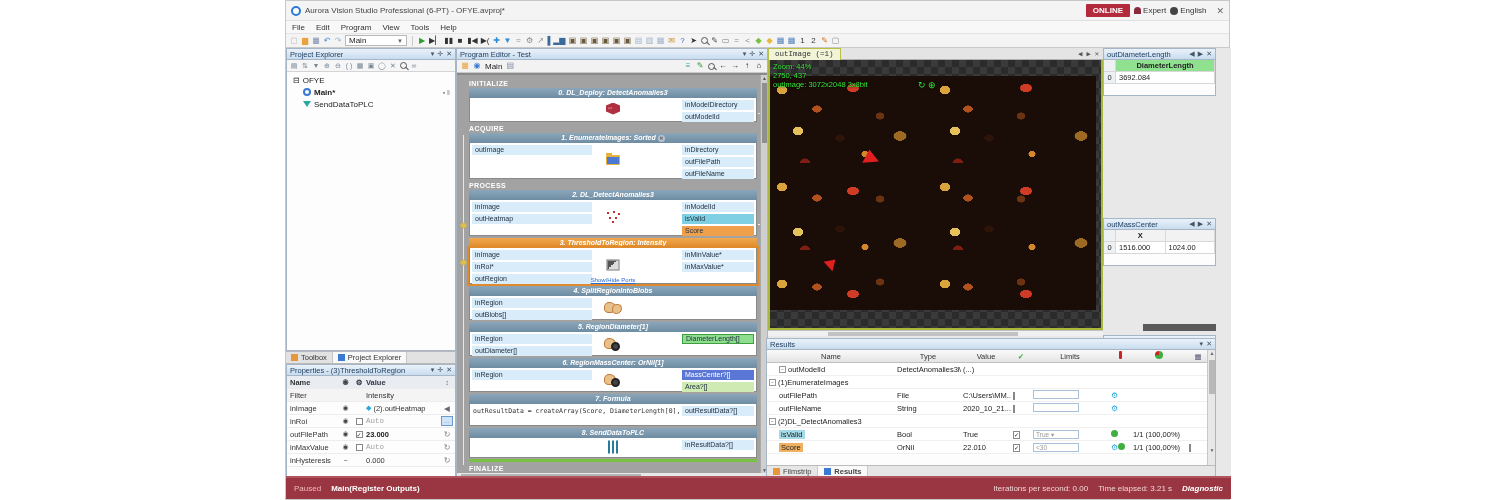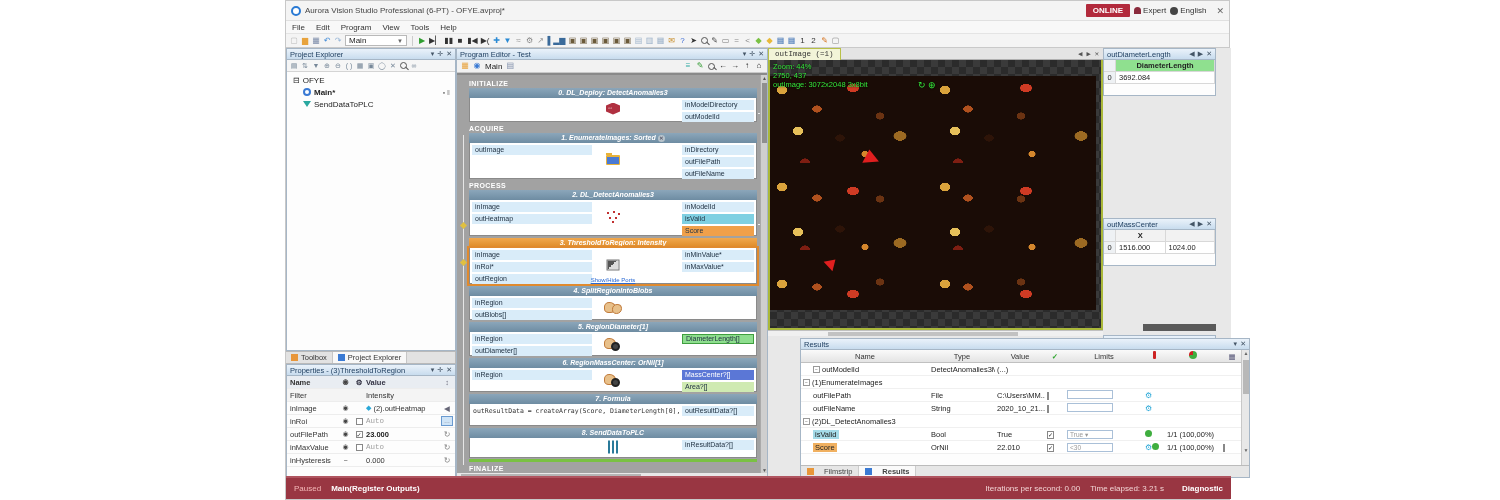--- a/index.html
+++ b/index.html
@@ -164,7 +164,7 @@
   .darkthumb { position:absolute; left:857px; top:276px; width:73px; height:7px; background:#5a5a5a;}
 
   
-  .results { left:480px; top:290px; width:450px; height:140px;margin-left:34px;}
+  .results { left:480px; top:290px; width:450px; height:140px;}
   .res-colhdr { display:flex; height:13px; background:linear-gradient(#fafafa,#e4e4e4); border-bottom:1px solid #c0c0c0; font-size:7.5px; color:#333; align-items:center;}
   .rc { padding:0 2px; text-align:center; overflow:hidden; white-space:nowrap;}
   .rc1{width:128px;} .rc2{width:66px;} .rc3{width:50px;} .rc4{width:20px;} .rc5{width:78px;} .rc6{width:22px;} .rc7{width:56px;} .rc8{width:22px;}

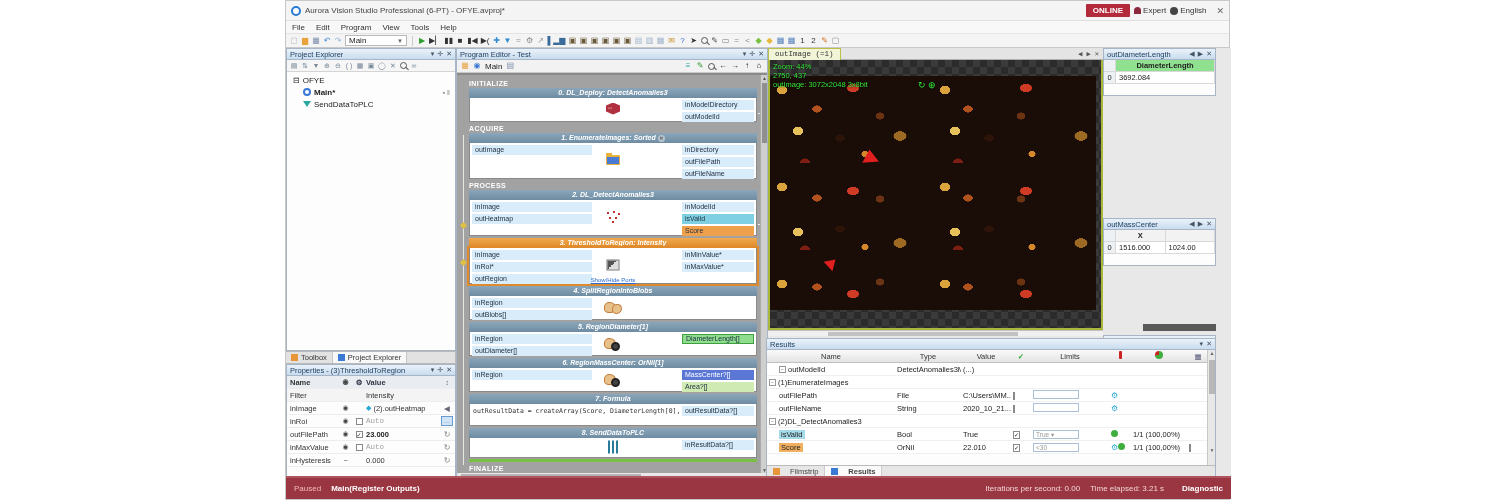--- a/index.html
+++ b/index.html
@@ -180,7 +180,7 @@
   .pie { width:8px; height:8px; border-radius:50%; background:conic-gradient(#3fae3f 0 72%, #cc2222 0); display:inline-block;}
   .therm { width:3px; height:8px; background:#cc2222; display:inline-block; border-radius:1px;}
   .res-tabs { position:absolute; bottom:0; left:0; right:0; height:12px; background:#e6e6e6; border-top:1px solid #bbb; display:flex; align-items:center; gap:0; font-size:7.5px;}
-  .res-tab { display:flex; align-items:center; gap:10px; padding:0 6px; height:12px; border-right:1px solid #ccc; color:#444;}
+  .res-tab { display:flex; align-items:center; gap:3px; padding:0 6px; height:12px; border-right:1px solid #ccc; color:#444;}
   .res-tab.active { background:#fafafa; font-weight:bold;}
   .res-scroll { position:absolute; right:0; top:11px; bottom:12px; width:8px; background:#e8e8e8; border-left:1px solid #c8c8c8;}
   .res-scroll .thumb { position:absolute; top:10px; left:1px; width:6px; height:34px; background:#b8b8b8;}

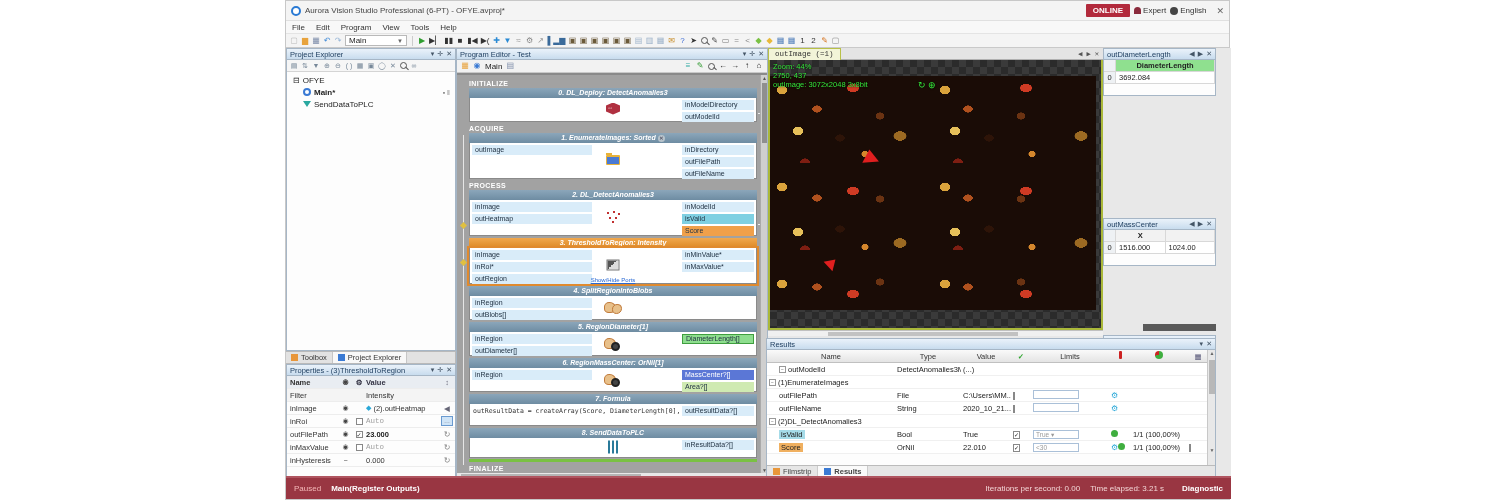--- a/index.html
+++ b/index.html
@@ -192,7 +192,7 @@
   .sb-state { color:#f4b8b8; }
   .sb-scope { color:#ffffff; font-weight:bold; }
   .statusbar .spacer { flex:1; }
-  .sb-diag { color:#fff; font-weight:bold; margin-left:8px;}
+  .sb-diag { color:#fff; font-weight:bold; font-style:italic;}
 </style>
 </head>
 <body>

